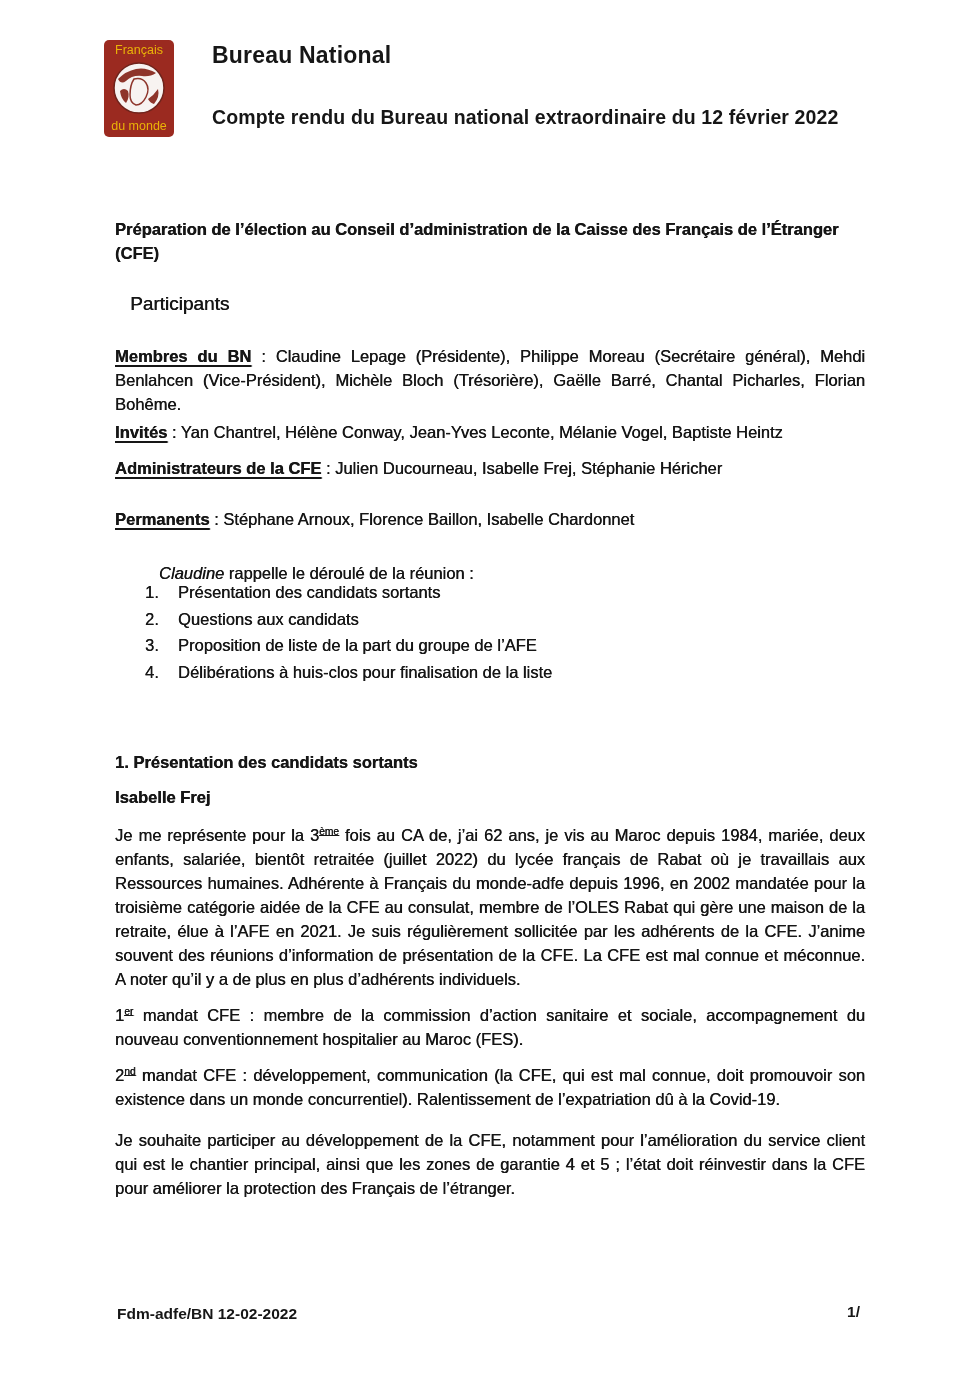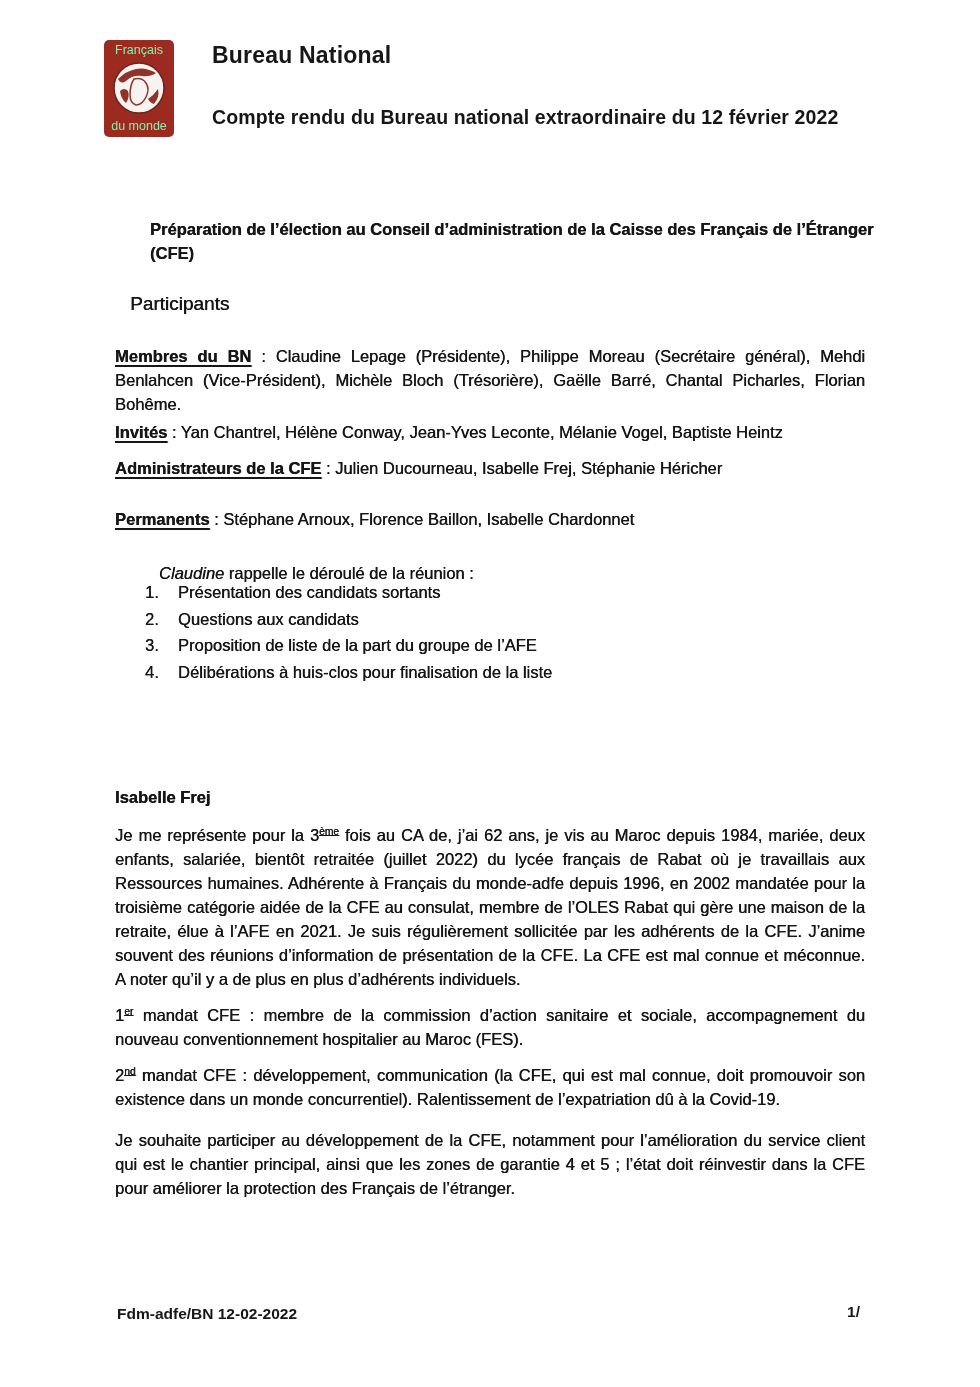--- a/index.html
+++ b/index.html
@@ -20,7 +20,7 @@
     width: 70px; height: 97px;
     background: #9b2a20;
     border-radius: 5px;
-    color: #86efac;
+    color: #eab308;
     display: flex; flex-direction: column; align-items: center; justify-content: space-between;
     padding: 4px 0 5px 0; box-sizing: border-box;
     font-size: 12.5px; line-height: 1;

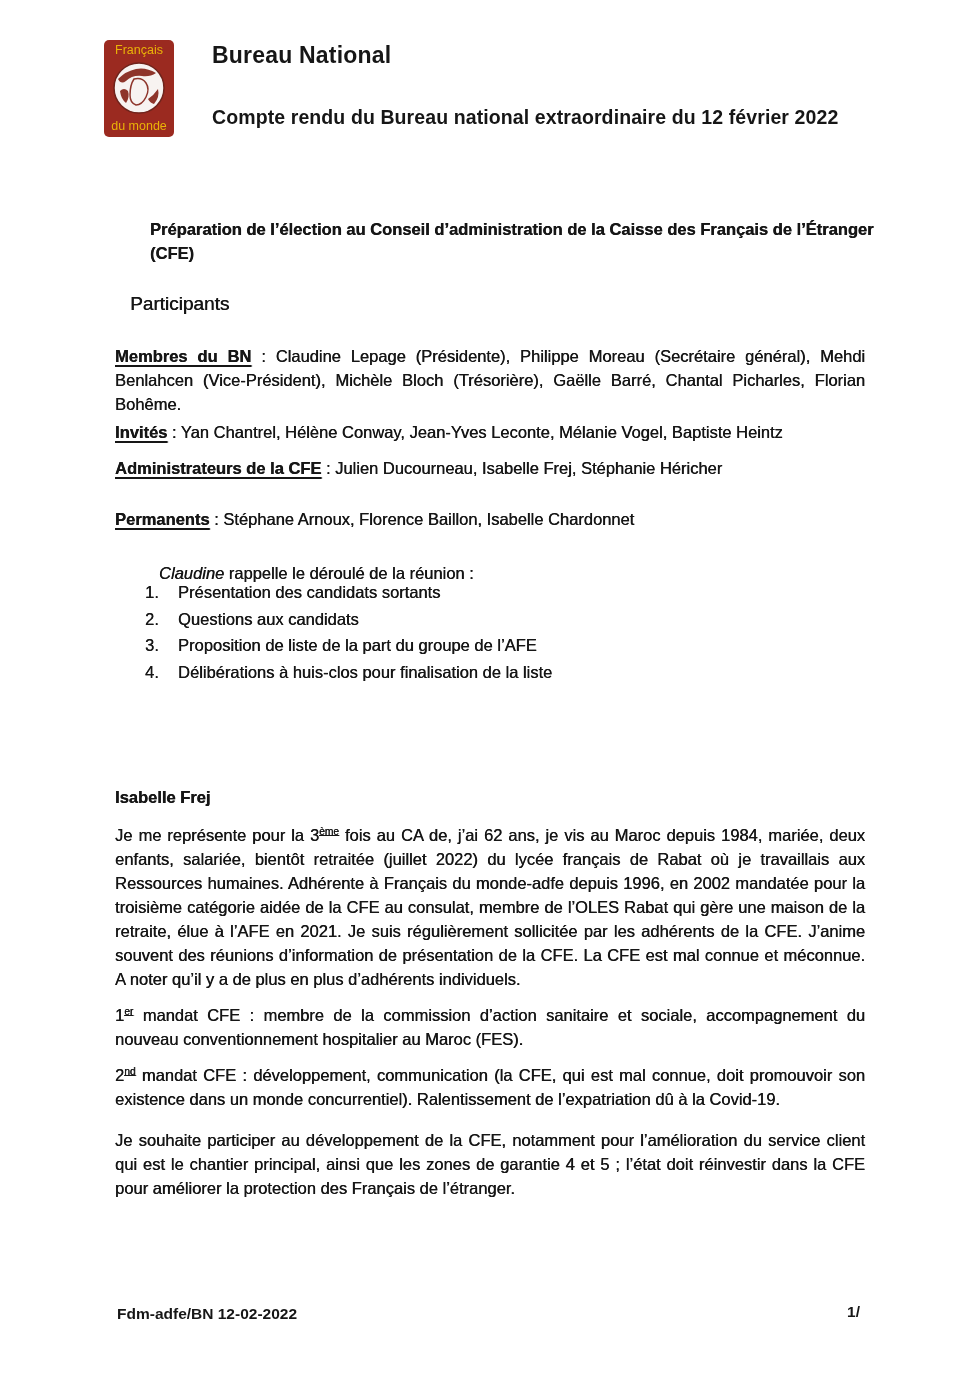--- a/index.html
+++ b/index.html
@@ -42,7 +42,7 @@
   }
   sup.ss { font-size: 0.62em; vertical-align: super; line-height: 0; text-decoration: underline; }
 
-  .intro { position: absolute; top: 200px; left: 115px; width: 750px; margin-left: 35px; }
+  .intro { position: absolute; top: 200px; left: 115px; width: 750px; }
   .participants-heading { position: absolute; top: 274px; left: 115px; font-size: 19px; font-weight: normal; text-shadow: 0.4px 0 0 currentColor; margin-left: 15px; }
 
   .p-membres    { position: absolute; top: 327px; left: 115px; width: 750px; }

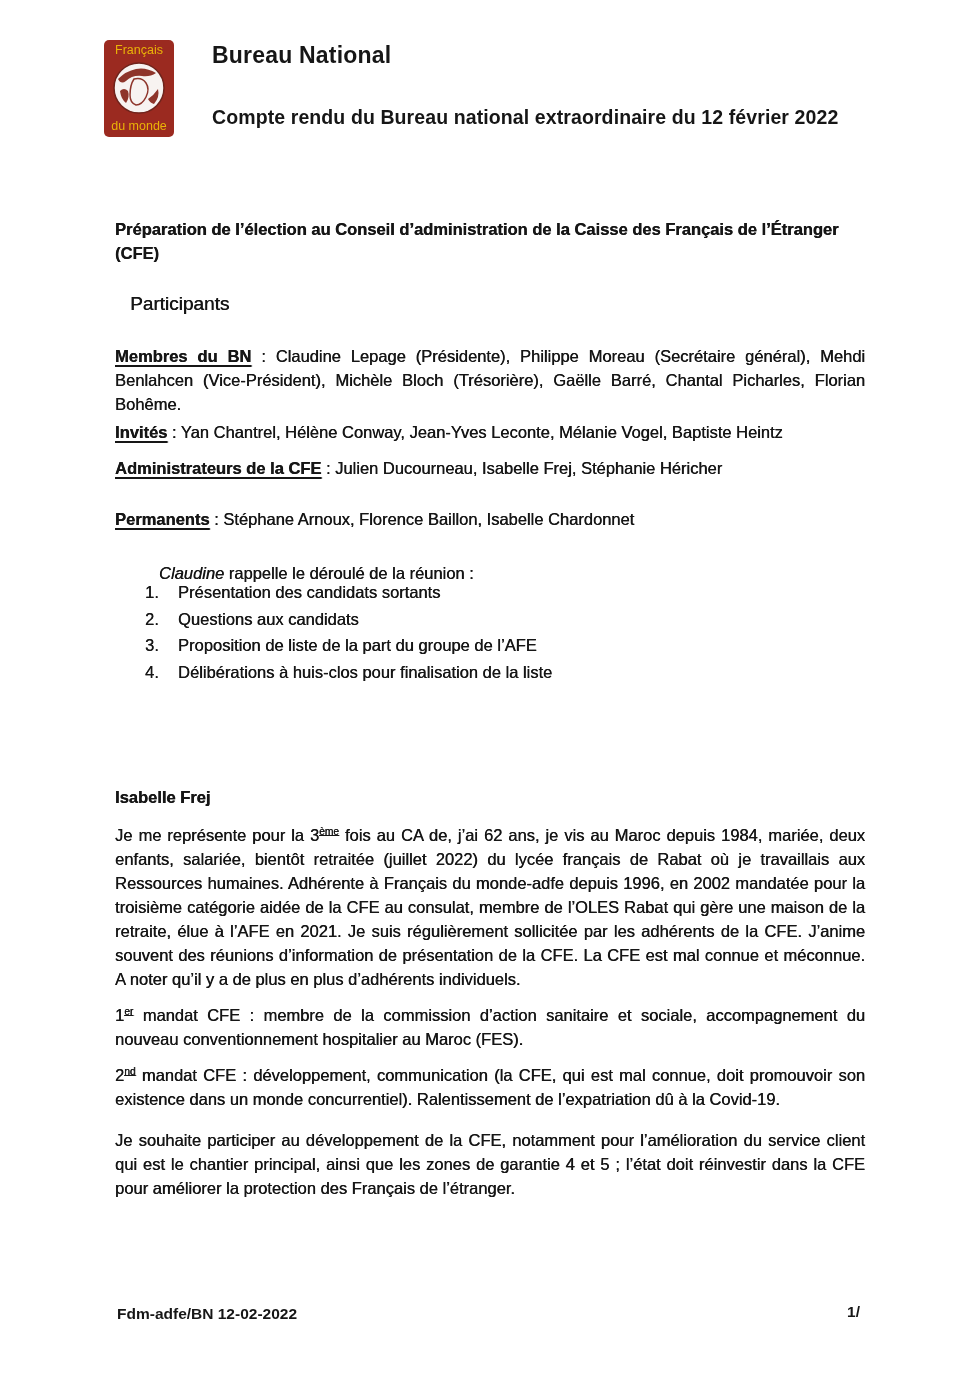--- a/index.html
+++ b/index.html
@@ -124,6 +124,7 @@
       </div>
   </div>
 
+  <p class="section-heading t">1. Présentation des candidats sortants</p>
   <p class="candidate-name t">Isabelle Frej</p>
 
   <p class="p-bio t justify"><span>Je me représente pour la 3</span><sup class="ss">ème</sup><span> fois au CA de, j’ai 62 ans, je vis au Maroc depuis 1984, mariée, deux enfants, salariée, bientôt retraitée (juillet 2022) du lycée français de Rabat où je travaillais aux Ressources humaines. Adhérente à Français du monde-adfe depuis 1996, en 2002 mandatée pour la troisième catégorie aidée de la CFE au consulat, membre de l’OLES Rabat qui gère une maison de la retraite, élue à l’AFE en 2021. Je suis régulièrement sollicitée par les adhérents de la CFE. J’anime souvent des réunions d’information de présentation de la CFE. La CFE est mal connue et méconnue. A noter qu’il y a de plus en plus d’adhérents individuels.</span></p>

